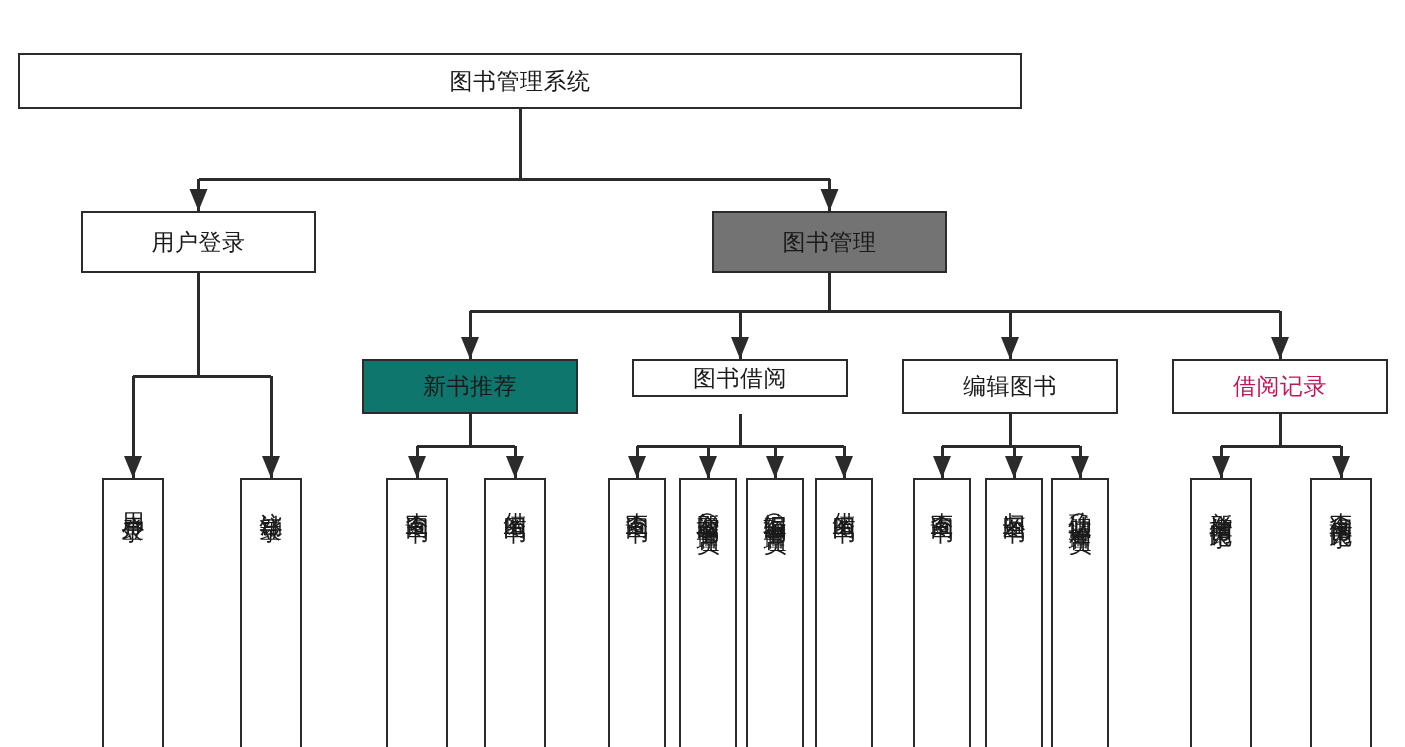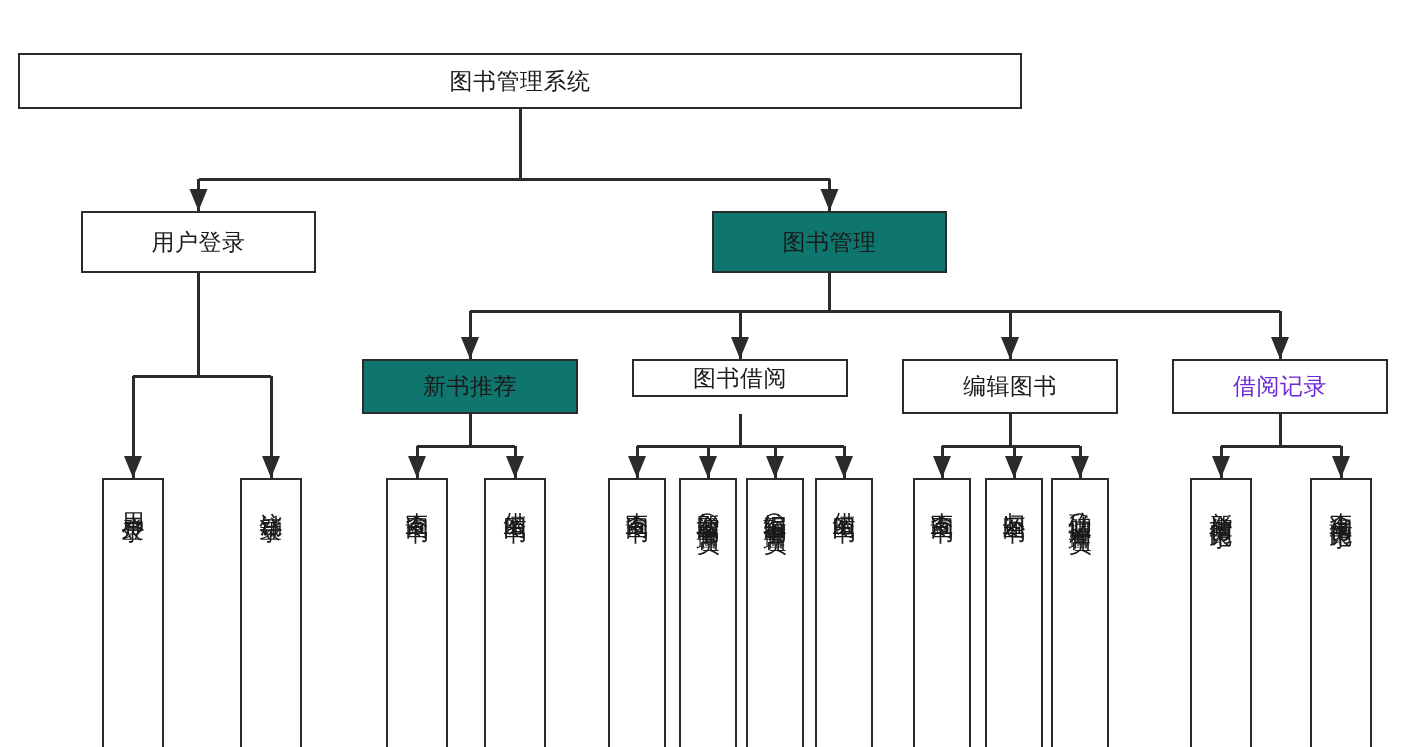--- a/index.html
+++ b/index.html
@@ -141,7 +141,7 @@
       <div class="node horiz" style="left: 81px; top: 170px; width: 235px; height: 62px; border-color: rgb(43, 43, 43); background: rgb(255, 255, 255);">
         <span class="node-label" style="color: rgb(26, 26, 26);">用户登录</span>
       </div>
-      <div class="node horiz" style="left: 712px; top: 170px; width: 235px; height: 62px; border-color: rgb(43, 43, 43); background: #0f766e;">
+      <div class="node horiz" style="left: 712px; top: 170px; width: 235px; height: 62px; border-color: rgb(43, 43, 43); background: #737373;">
         <span class="node-label" style="color: rgb(26, 26, 26);">图书管理</span>
       </div>
       <div class="node horiz" style="left: 362px; top: 318px; width: 216px; height: 55px; border-color: rgb(43, 43, 43); background: #0f766e;">

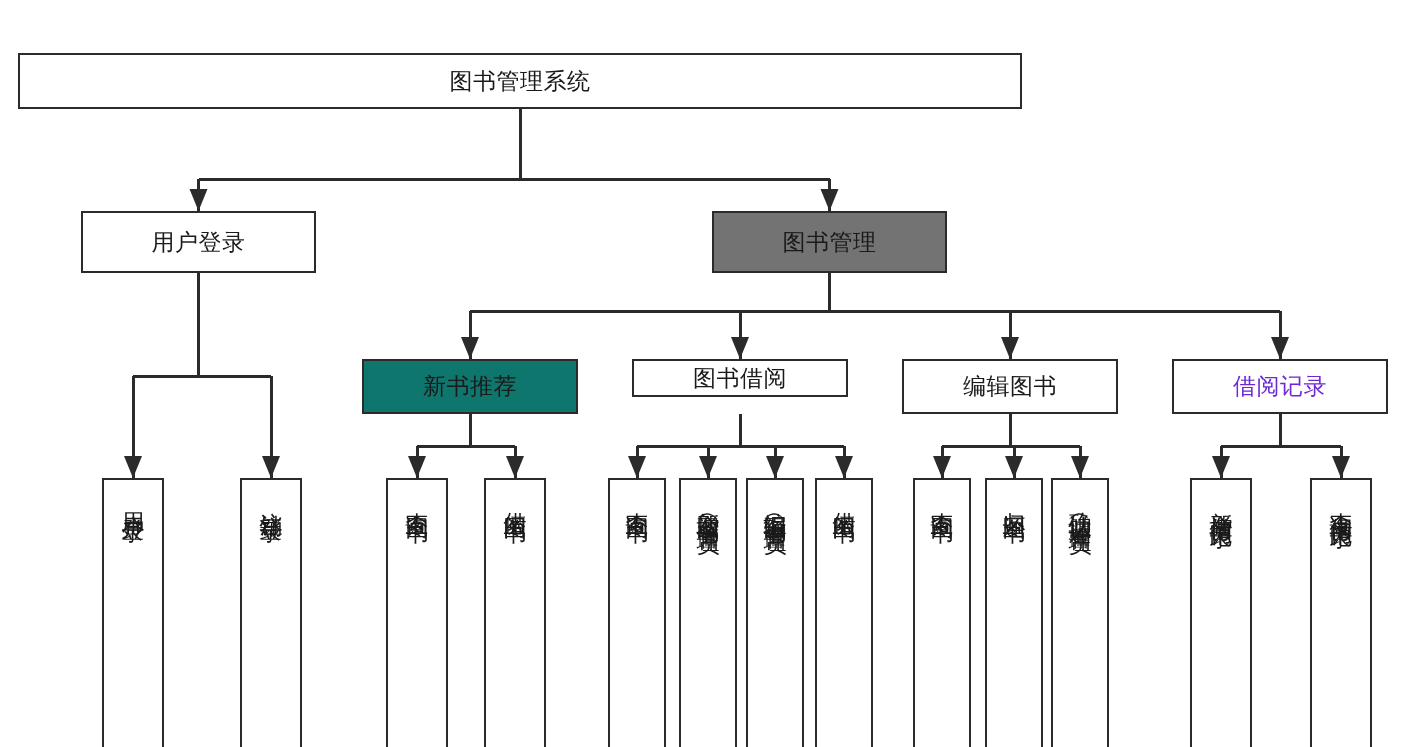--- a/index.html
+++ b/index.html
@@ -154,7 +154,7 @@
         <span class="node-label" style="color: rgb(26, 26, 26);">编辑图书</span>
       </div>
       <div class="node horiz" style="left: 1172px; top: 318px; width: 216px; height: 55px; border-color: rgb(43, 43, 43); background: rgb(255, 255, 255);">
-        <span class="node-label" style="color: #6d28d9;">借阅记录</span>
+        <span class="node-label" style="color: #be185d;">借阅记录</span>
       </div>
       <div class="node vert" style="left: 102px; top: 437px; width: 62px; height: 296px; border-color: rgb(43, 43, 43); background: rgb(255, 255, 255);">
         <span class="node-label" style="color: rgb(26, 26, 26);">用户登录</span>

